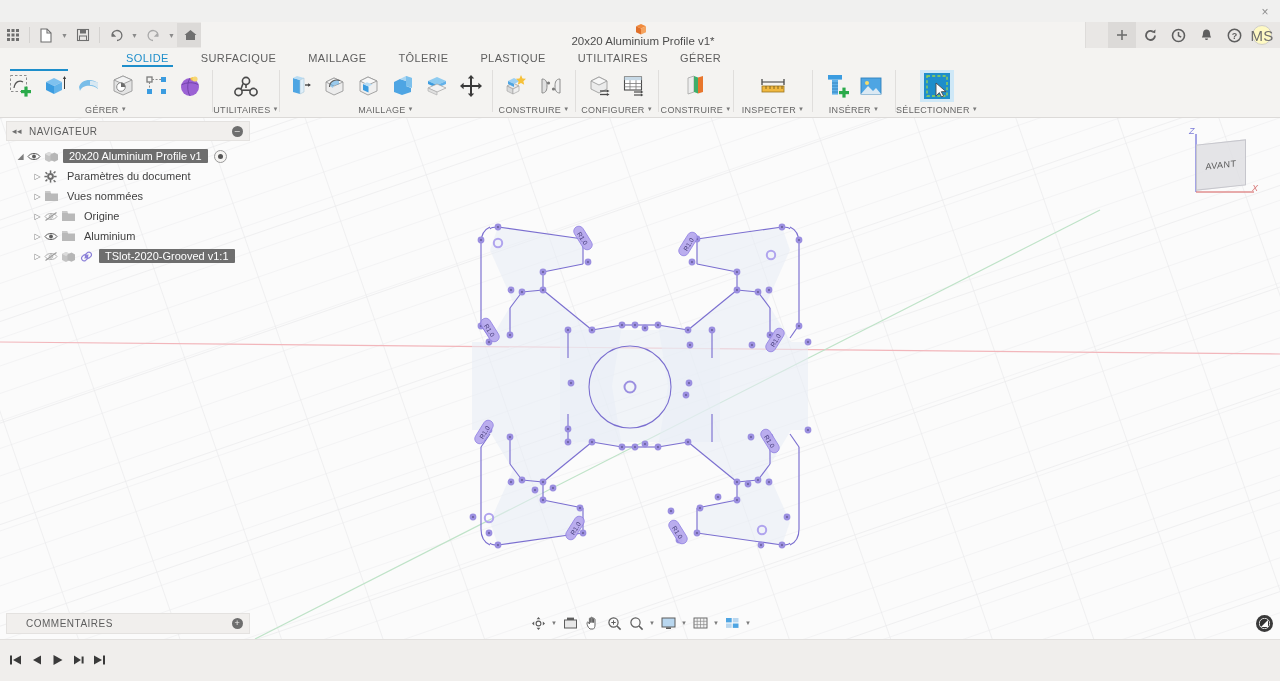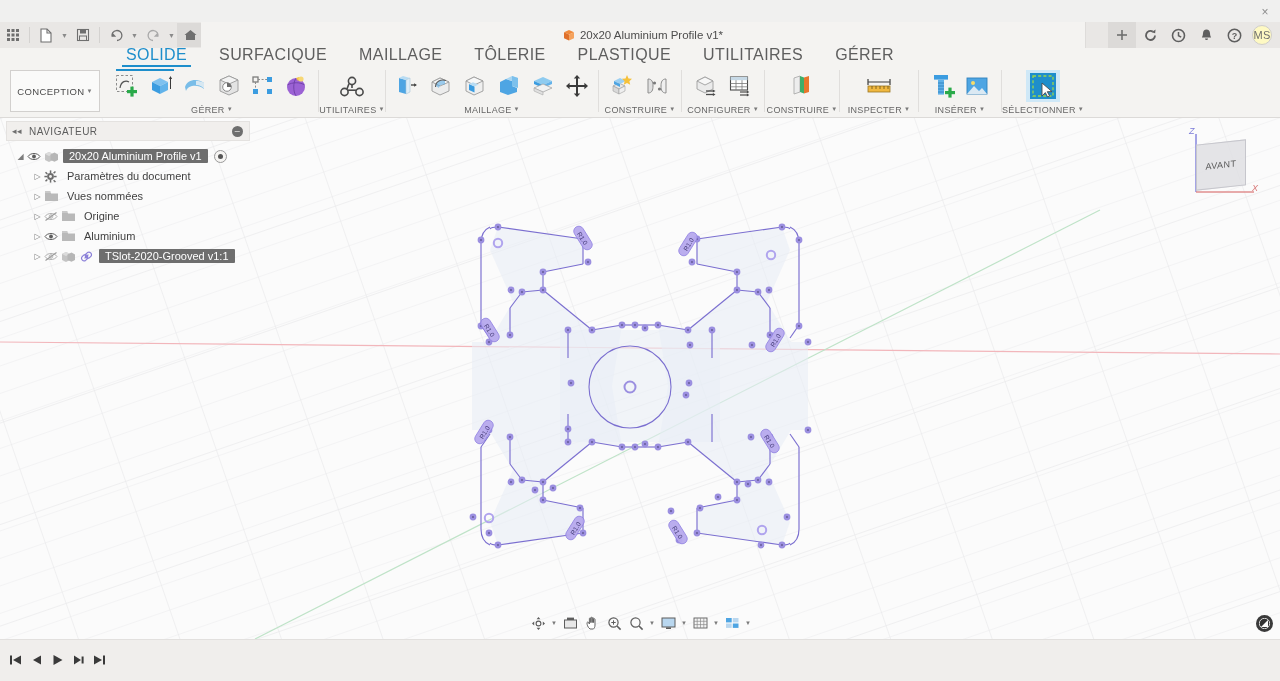--- a/index.html
+++ b/index.html
@@ -53,6 +53,7 @@
     width: 885px; background: #f4f3f1;
     display: flex; align-items: center; justify-content: center;
     border-right: 1px solid #dedcda;
+    flex-direction: column;
   }
   .doctab .dot-ico {
     width: 11px; height: 12px; margin-right: 6px; position: relative;

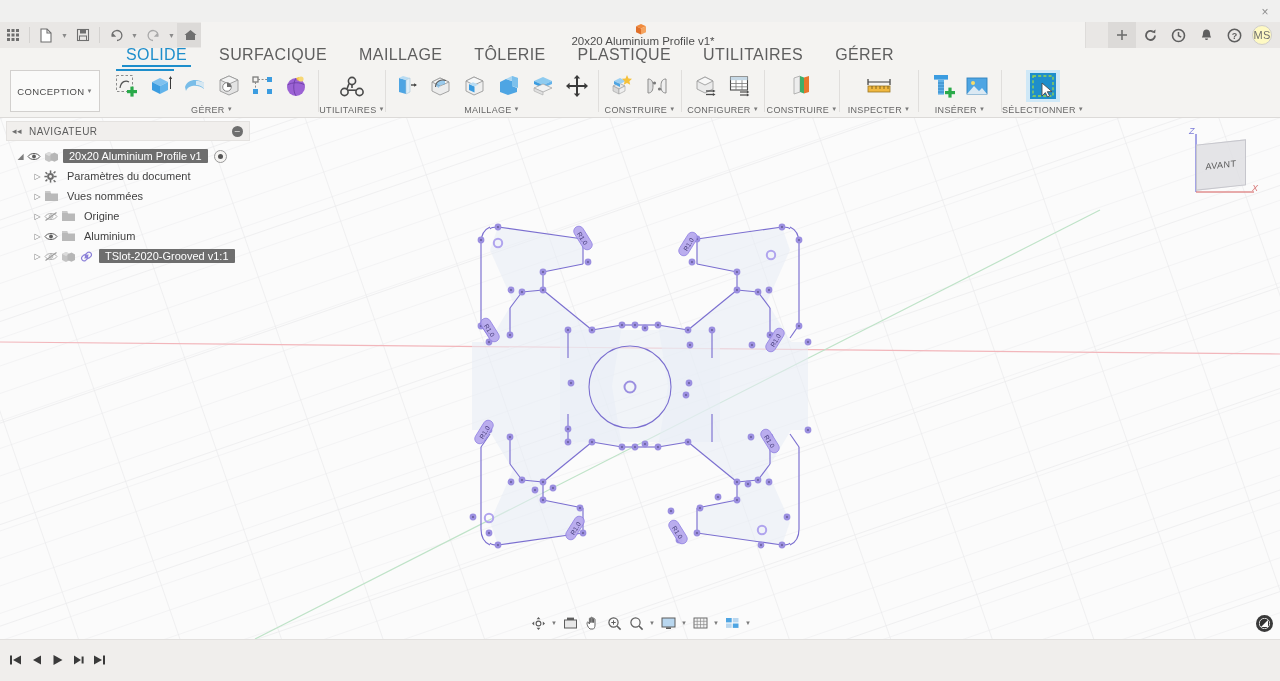--- a/index.html
+++ b/index.html
@@ -68,7 +68,7 @@
   .ttbtn.plus { background: #dcdad8; }
   .avatar {
     width: 20px; height: 20px; border-radius: 50%; background: #fef9c3; border: 1px solid #cfcdcb;
-    font-size: 11px; color: #6d6d6d; display: flex; align-items: center; justify-content: center;
+    font-size: 15px; color: #6d6d6d; display: flex; align-items: center; justify-content: center;
     margin: 0 8px 0 4px; letter-spacing: .3px;
   }
 

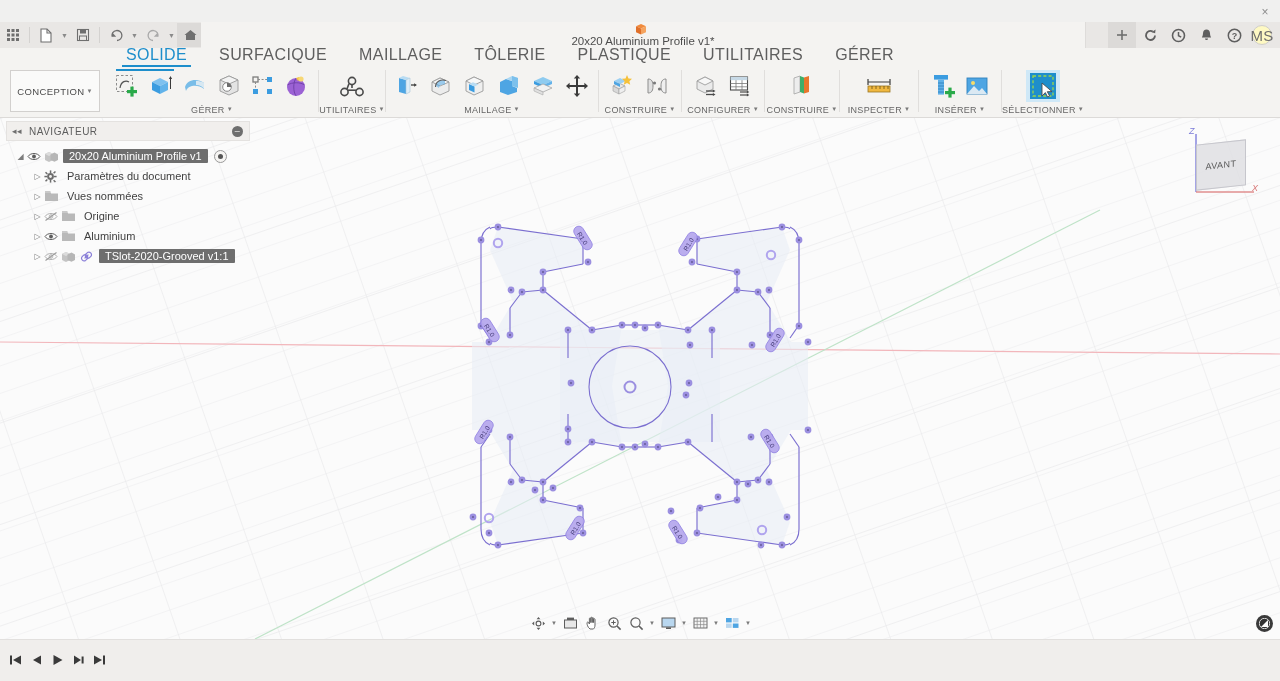--- a/index.html
+++ b/index.html
@@ -78,7 +78,7 @@
     background: #f4f3f1; display: flex; align-items: flex-end; padding-left: 110px;
   }
   .rtab {
-    font-size: 16px; color: #5e5e5e; letter-spacing: .4px;
+    font-size: 11px; color: #5e5e5e; letter-spacing: .4px;
     padding: 0 16px 3px 16px; position: relative;
   }
   .rtab.active { color: #1e8ecb; }

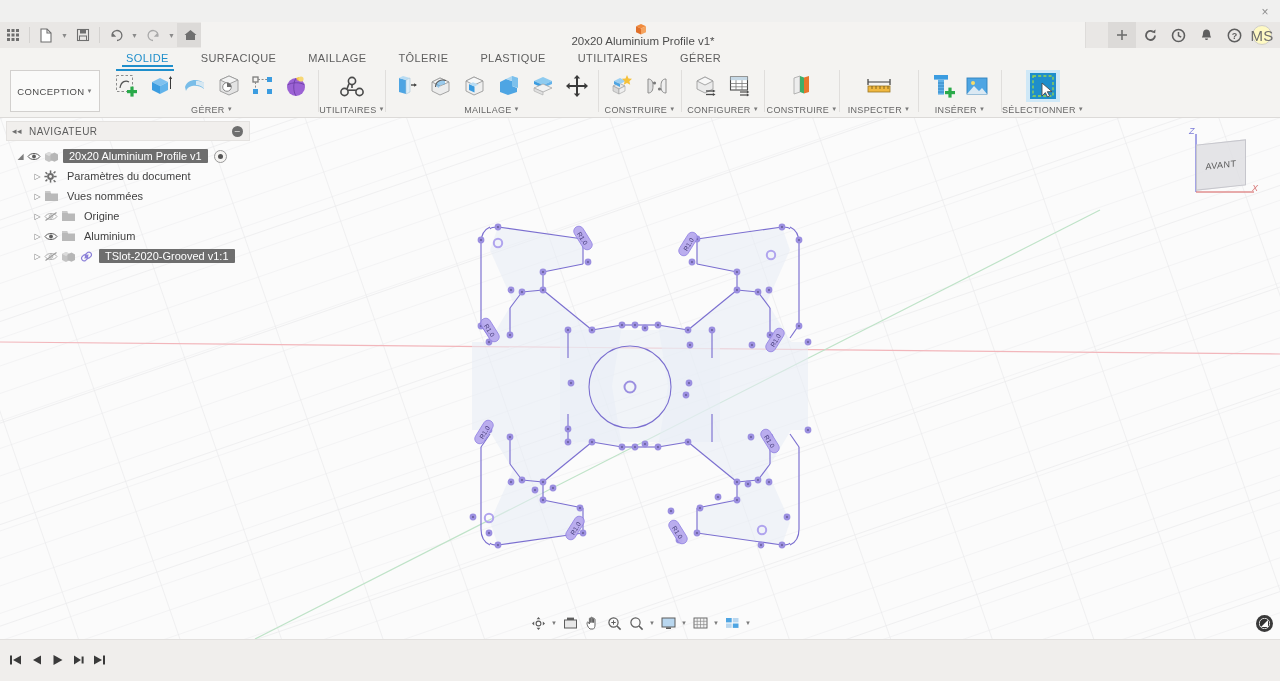--- a/index.html
+++ b/index.html
@@ -308,10 +308,6 @@
 
   <div class="ribbon">
 
-    <div class="wsbtn">
-      <span>CONCEPTION</span>
-      <span class="caret-sm">▼</span>
-    </div>
 
     <div class="panel">
       <div class="panel-icons">

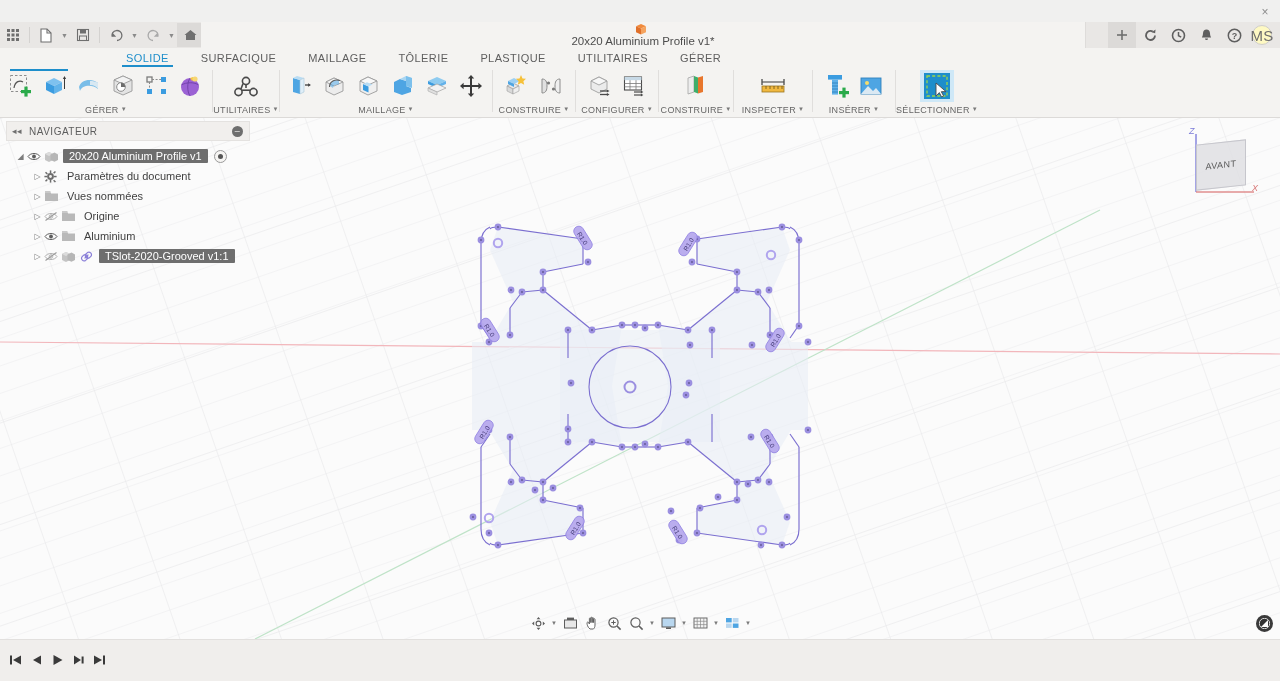--- a/index.html
+++ b/index.html
@@ -1039,6 +1039,10 @@
     </div>
   </div>
 
+  <div class="comments">
+    <span style="margin-left:19px;">COMMENTAIRES</span>
+    <span class="head-dot">+</span>
+  </div>
 
   <div class="timeline">
     <div class="tl-controls">

